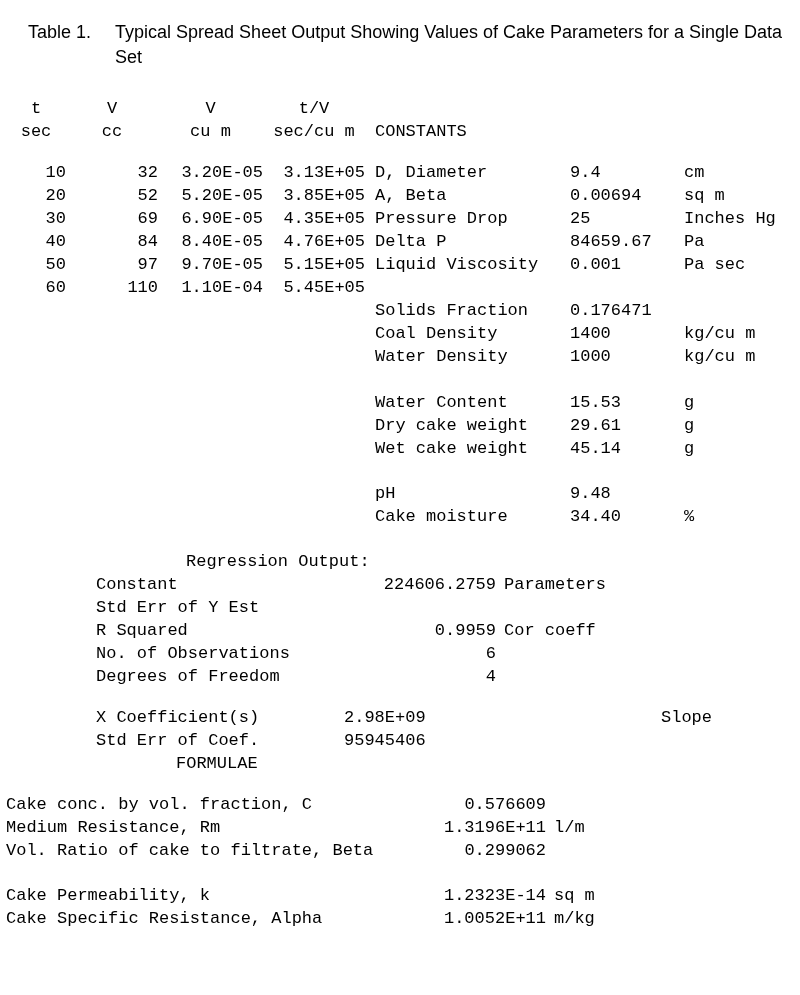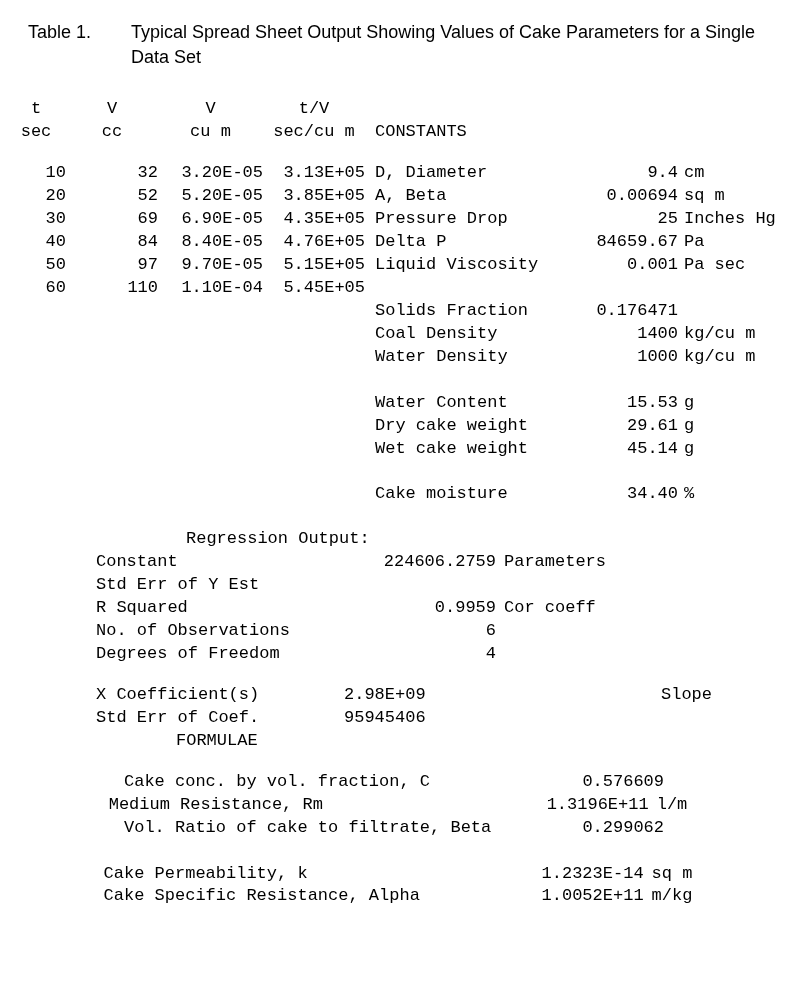--- a/index.html
+++ b/index.html
@@ -15,7 +15,7 @@
   }
   .title-row {
     display: flex;
-    gap: 40px;
+    gap: 24px;
     margin-bottom: 28px;
   }
   .title-row .label {

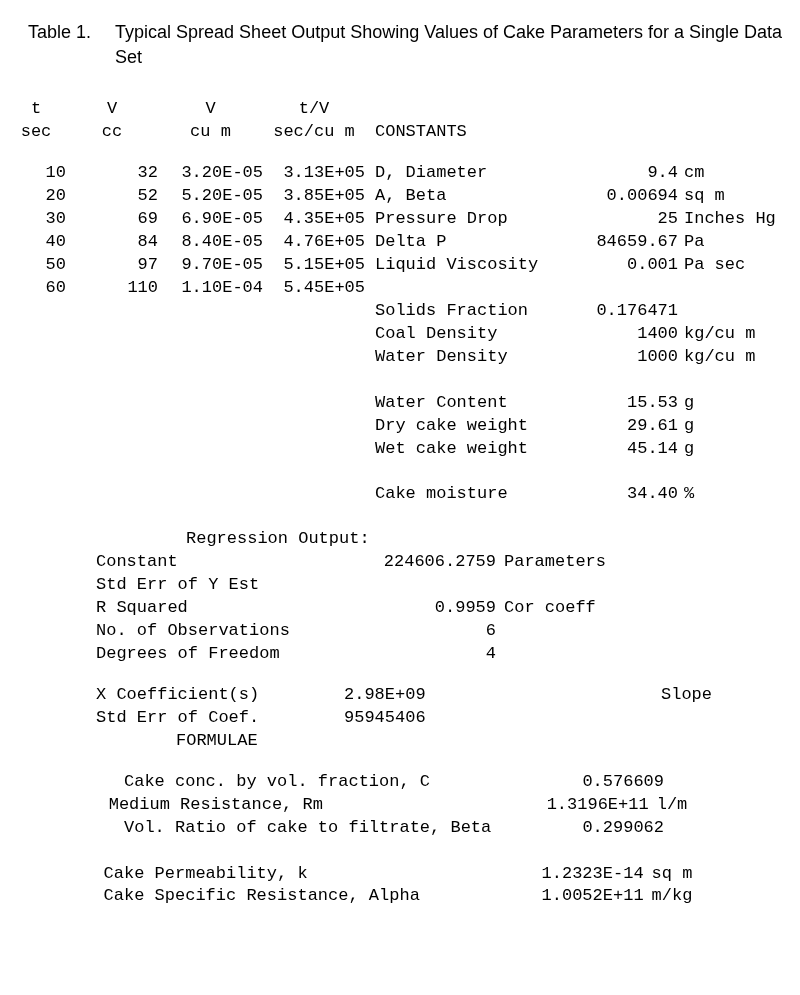--- a/index.html
+++ b/index.html
@@ -43,7 +43,7 @@
   .hdr .tv   { text-align: center; }
   .crow { display:flex; }
   .cname { width:195px; }
-  .cval  { width:108px; text-align:right; }
+  .cval  { width:108px; }
   .cunit { padding-left:6px; }
   .reg { margin-top:22px; margin-left:90px; }
   .reg-row { display:flex; }

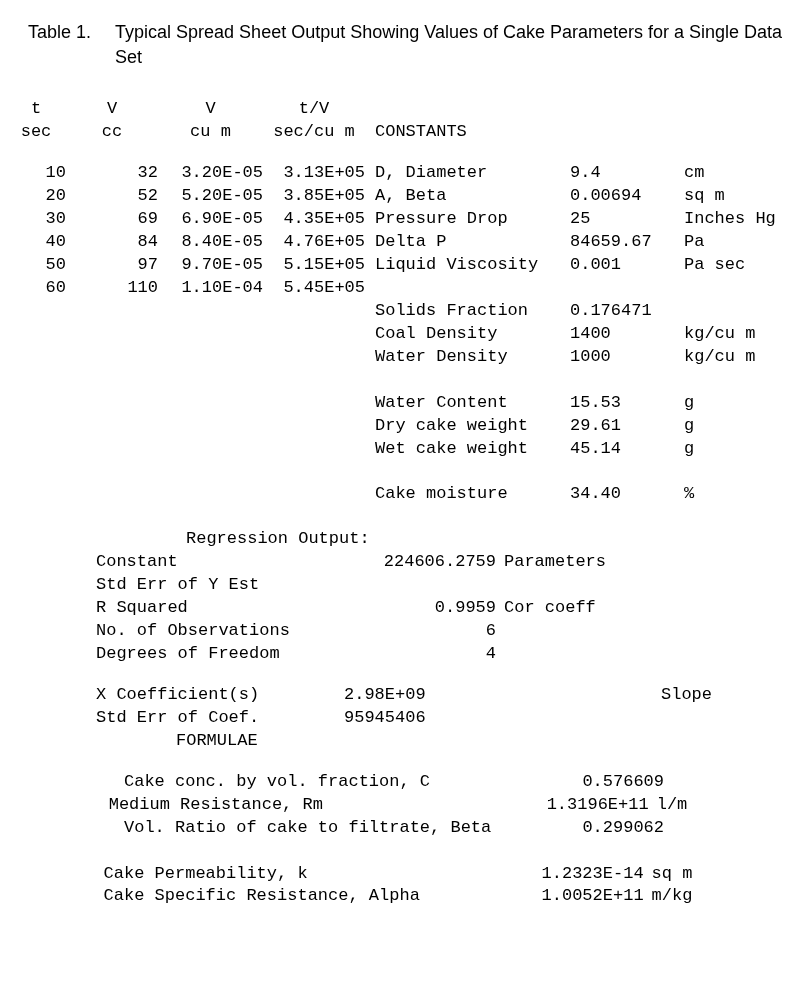--- a/index.html
+++ b/index.html
@@ -190,6 +190,7 @@
       <div class="tcol vcc"></div>
       <div class="tcol vcum"></div>
       <div class="tcol tv"></div>
+      <div class="tcol const"><div class="crow"><div class="cname">pH</div><div class="cval">9.48</div><div class="cunit"></div></div></div>
     </div>
     <div class="cols">
       <div class="tcol t"></div>

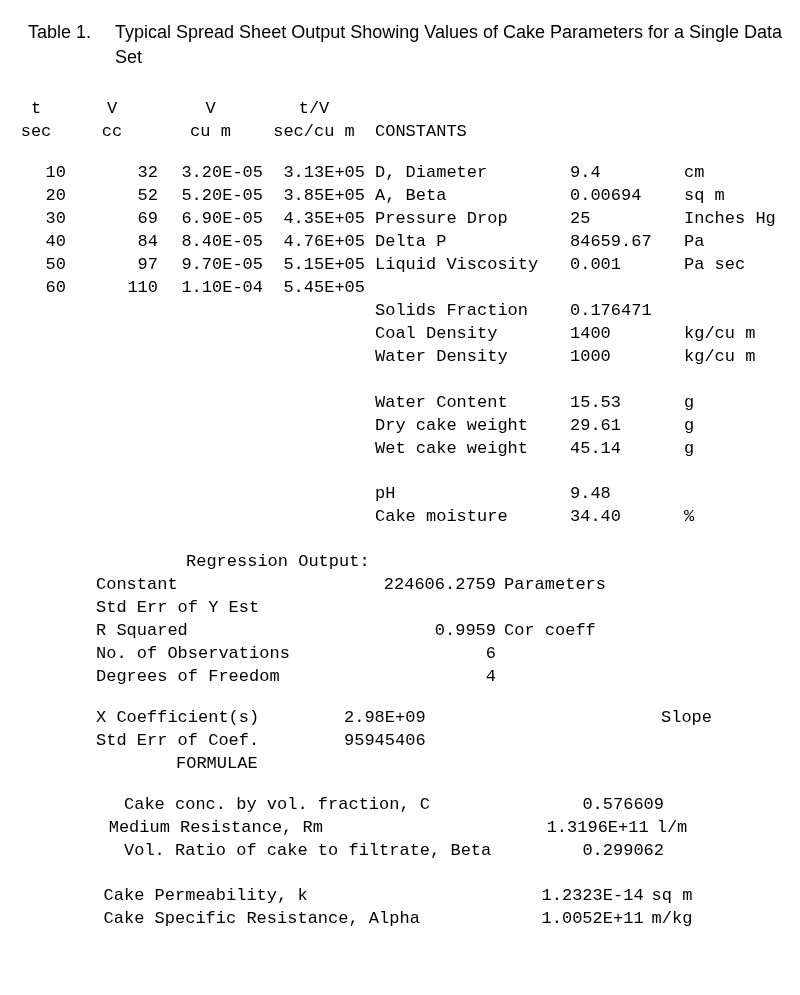--- a/index.html
+++ b/index.html
@@ -55,7 +55,7 @@
   .xval  { width:110px; text-align:left; }
   .xnote { width:220px; text-align:right; }
   .formulae { }
-  .frow { display:flex;justify-content:center; }
+  .frow { display:flex; }
   .fname { width:390px; }
   .fval  { width:150px; text-align:right; }
   .funit { padding-left:8px; }

